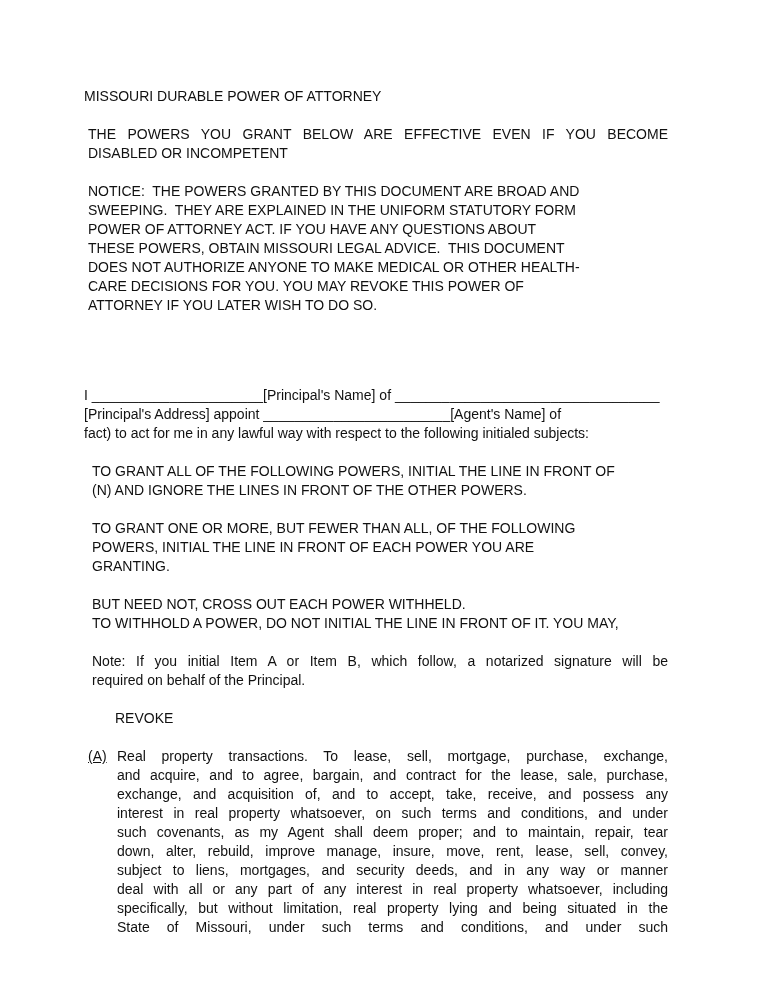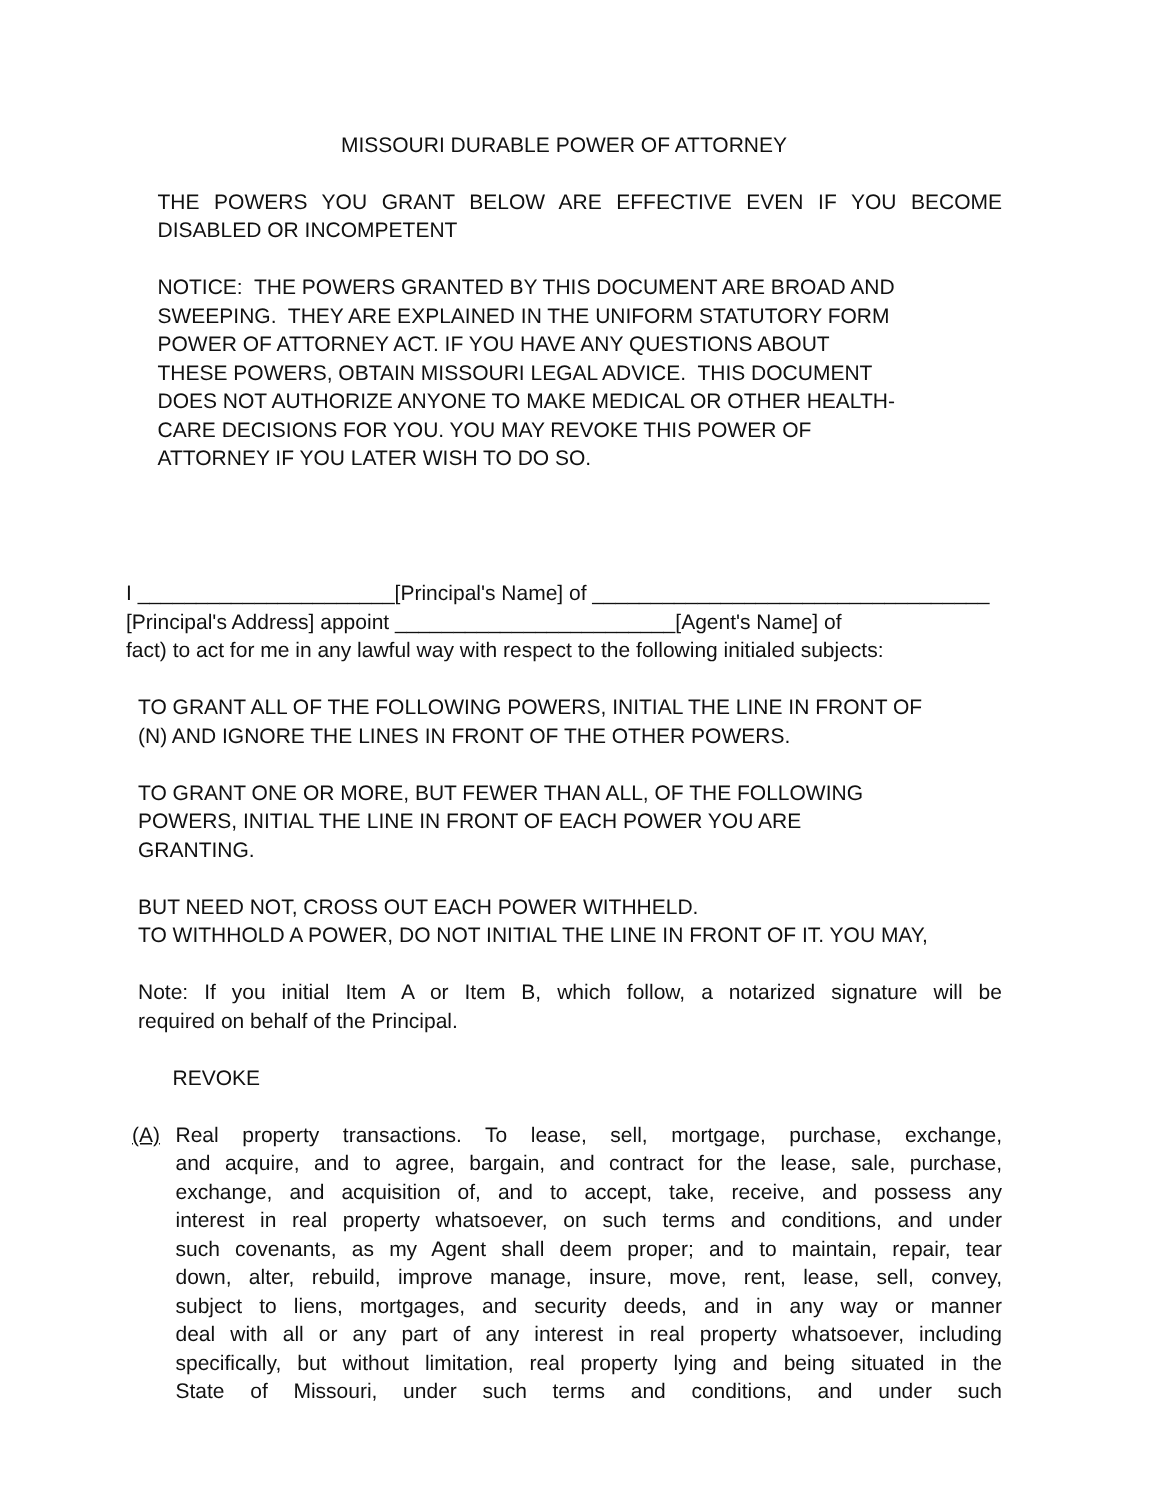--- a/index.html
+++ b/index.html
@@ -16,7 +16,7 @@
     box-sizing: border-box;
   }
   .content { padding: 87px 100px 0 84px; }
-  .title { text-align: center; margin-bottom: 19px; }
+  .title { margin-bottom: 19px; }
   .para { margin-bottom: 19px; }
   .line { white-space: pre; }
   .p-warning, .p-notice { margin-left: 21px; }

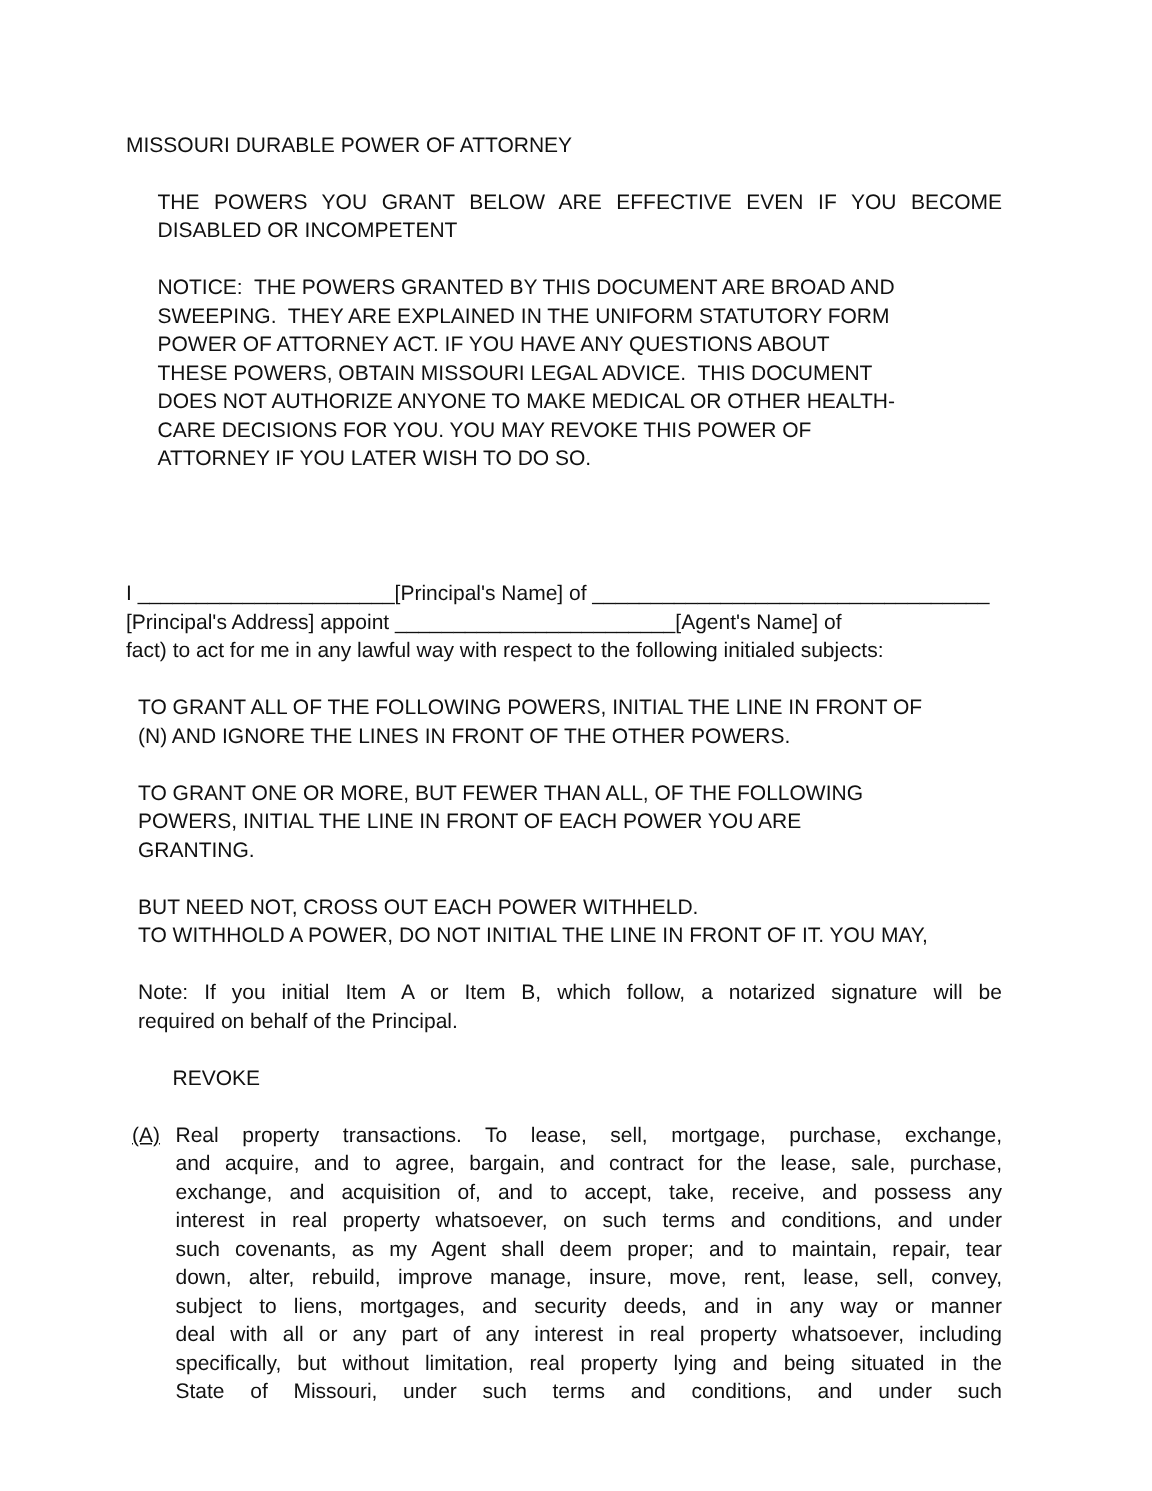--- a/index.html
+++ b/index.html
@@ -19,7 +19,7 @@
   .title { margin-bottom: 19px; }
   .para { margin-bottom: 19px; }
   .line { white-space: pre; }
-  .p-warning, .p-notice { margin-left: 21px; }
+  .p-warning, .p-notice { margin-left: 4px; }
   .p-notice { margin-bottom: 71px; }
   .p-grant-all, .p-grant-some, .p-withhold, .p-note { margin-left: 8px; }
   .p-initial { margin-left: 31px; }

